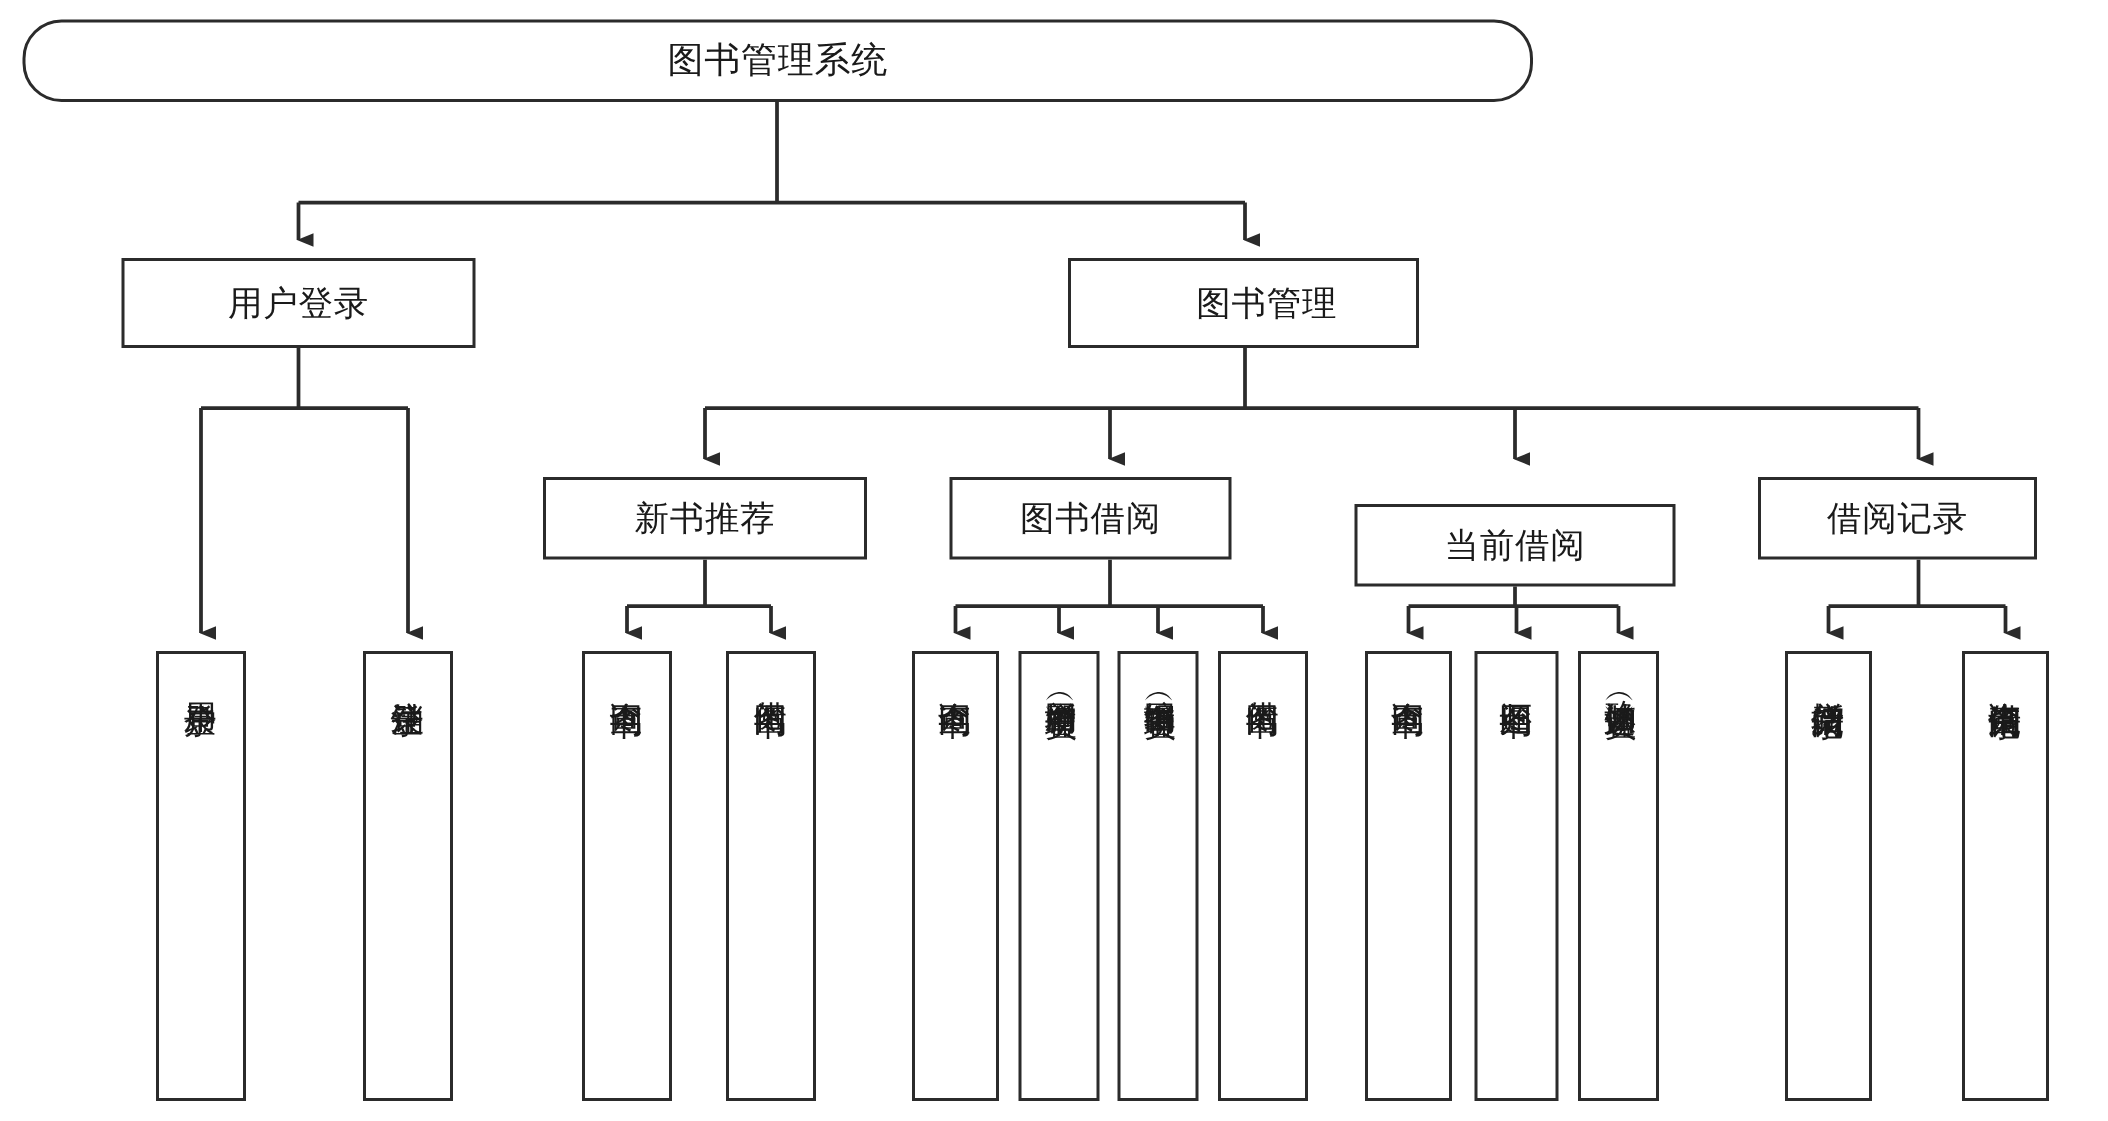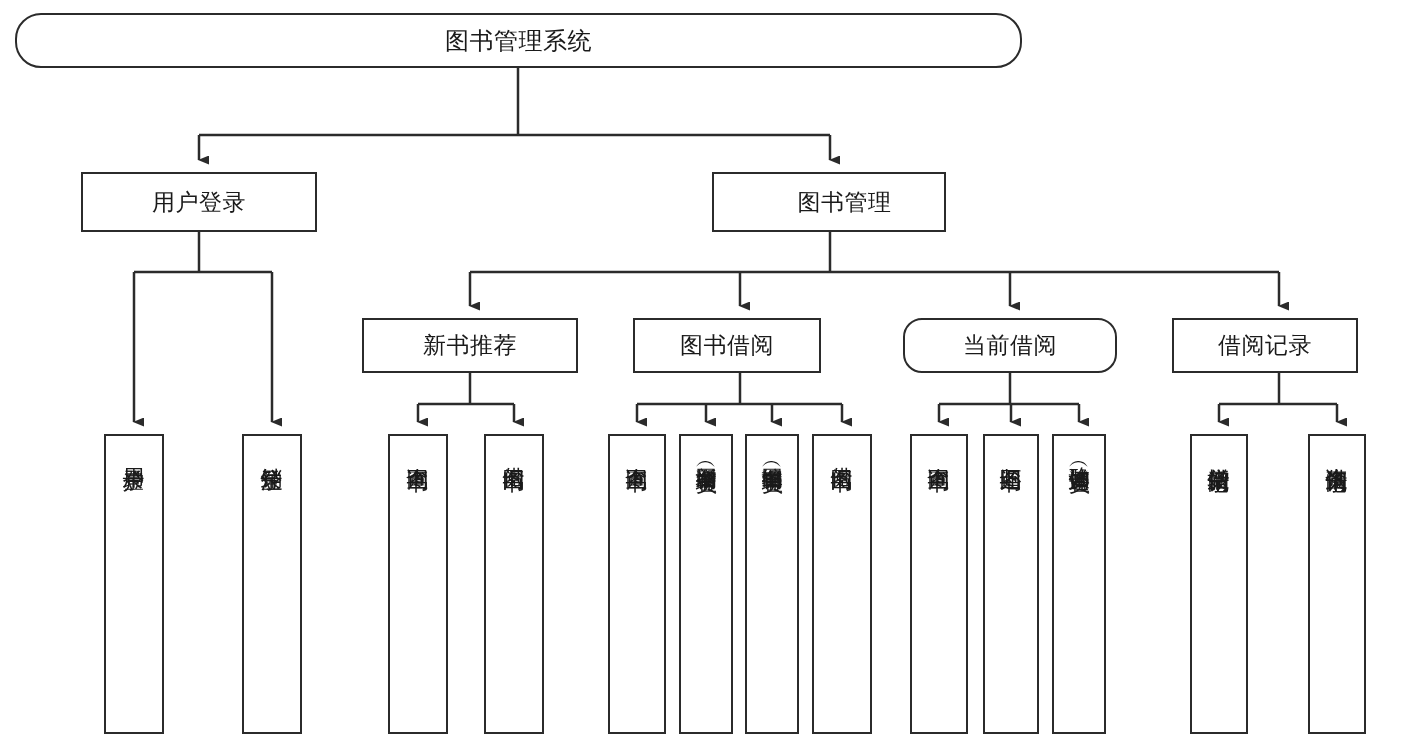--- a/index.html
+++ b/index.html
@@ -146,7 +146,7 @@
   <div class="node h-node" style="left:633px; top:318px; width:188px; height:55px;justify-content:center;">
     <span class="node-label">图书借阅</span>
   </div>
-  <div class="node h-node" style="left:903px; top:318px; width:214px; height:55px;border-radius:19px;">
+  <div class="node h-node" style="left:903px; top:336px; width:214px; height:55px;">
     <span class="node-label">当前借阅</span>
   </div>
   <div class="node h-node" style="left:1172px; top:318px; width:186px; height:55px;">

